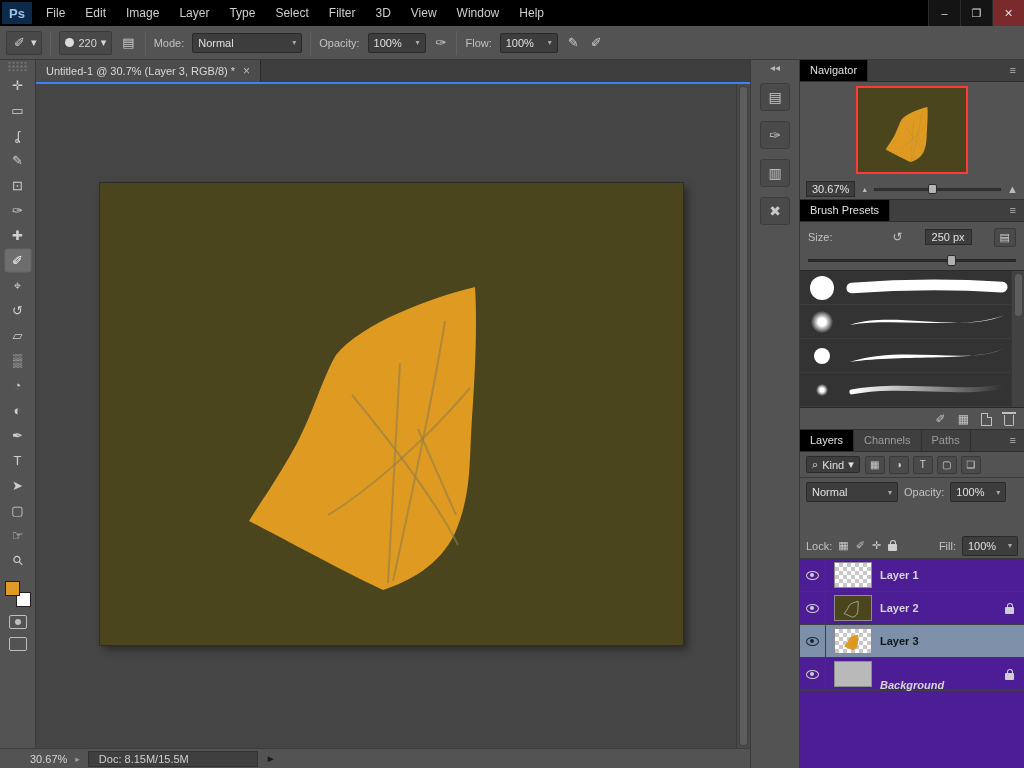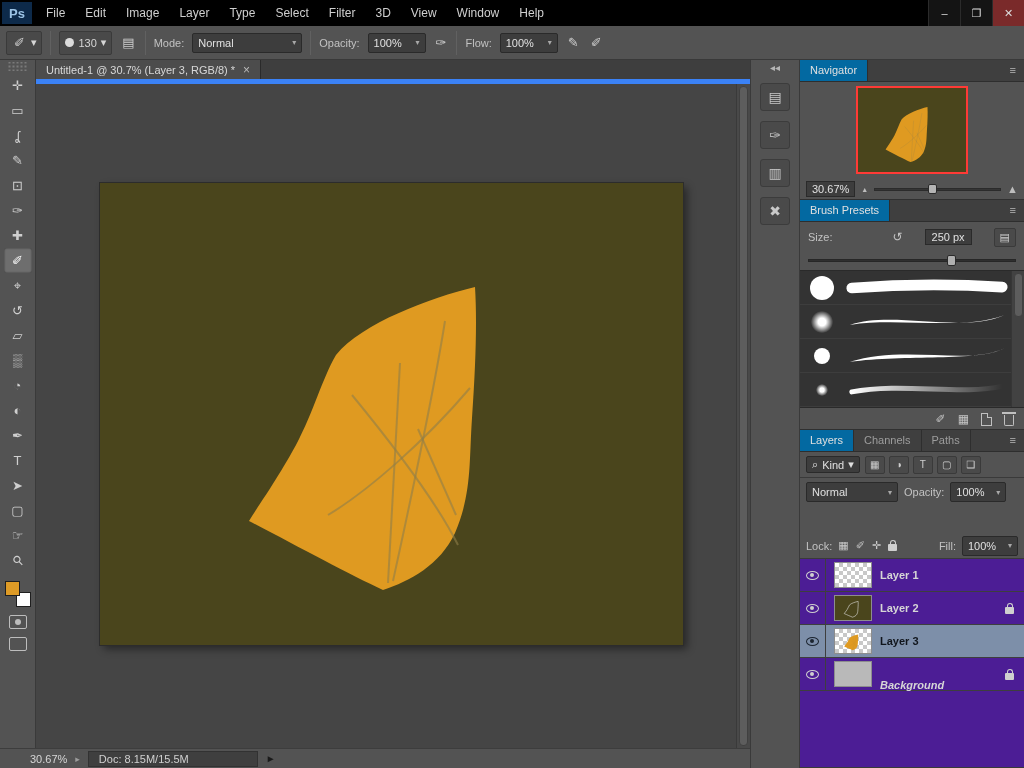--- a/index.html
+++ b/index.html
@@ -271,7 +271,7 @@
     <span class="opt-sep" data-name="separator"></span>
     <span class="opt-box" data-name="brush-size-picker">
       <span class="brush-dot" data-name="brush-tip-icon"></span>
-      <span data-name="brush-size-value">130</span>
+      <span data-name="brush-size-value">220</span>
       <span class="arr" data-name="chevron-down-icon">▾</span>
     </span>
     <span class="opt-icon" data-name="toggle-brush-panel-icon">▤</span>

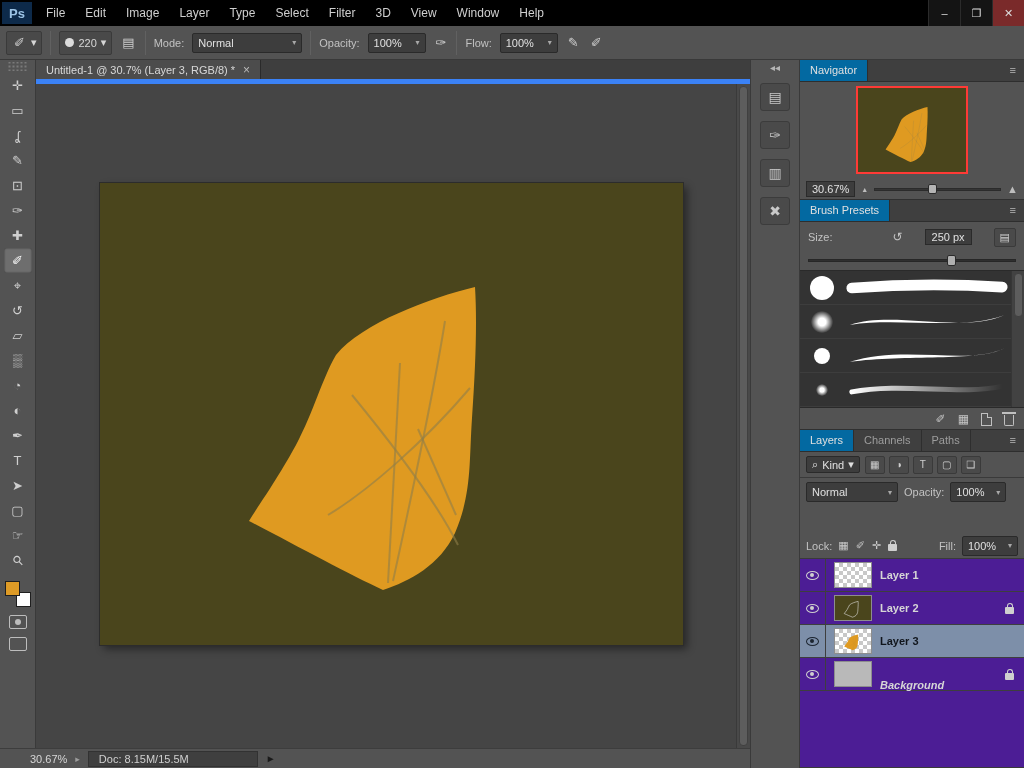--- a/index.html
+++ b/index.html
@@ -59,7 +59,7 @@
 
   
   #docarea { position:absolute; left:36px; top:60px; width:714px; height:688px; }
-  #tabbar { height:24px; background:#3e3e3e; border-bottom:5px solid #3b82f6; display:flex; }
+  #tabbar { height:24px; background:#3e3e3e; border-bottom:2px solid #3b82f6; display:flex; }
   .doc-tab { display:flex; align-items:center; gap:8px; background:#4c4c4c; color:#d8d8d8;
     padding:0 10px; border-right:1px solid #2a2a2a; font-size:11px; }
   .tab-close { color:#b9b9b9; font-size:12px; }

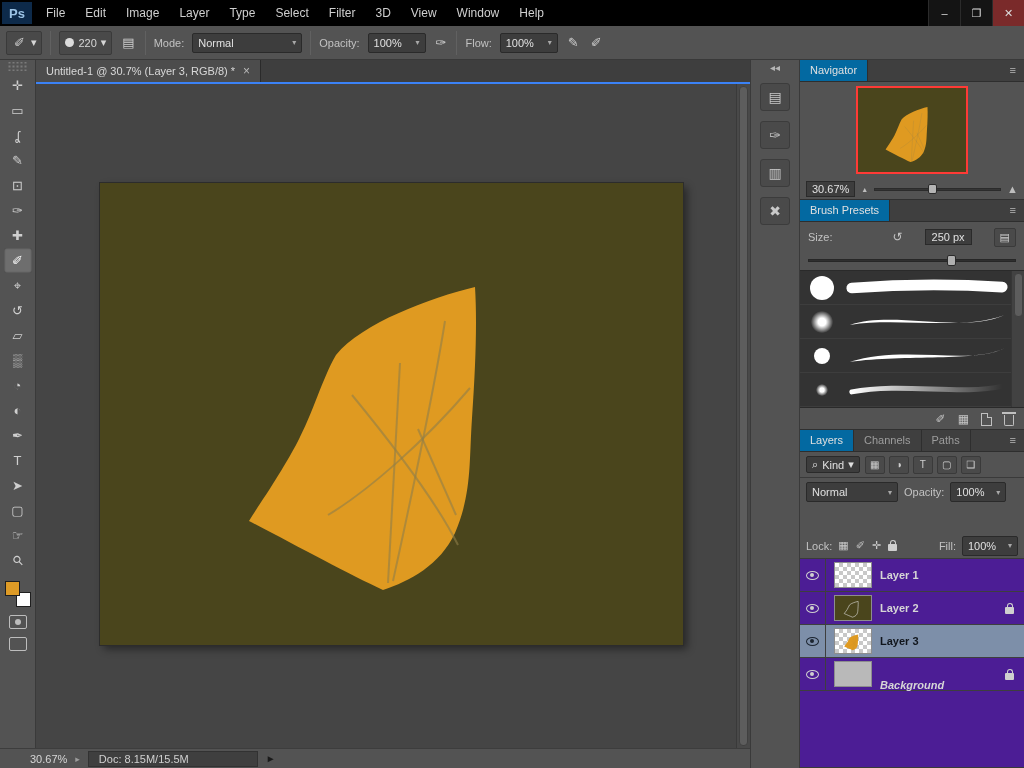--- a/index.html
+++ b/index.html
@@ -87,7 +87,7 @@
     background:#535353; }
   .phead { height:22px; background:#3f3f3f; border-bottom:1px solid #2e2e2e;
     display:flex; align-items:stretch; }
-  .ptab { background:#0369a1; padding:4px 10px 0; font-size:11px; color:#e0e0e0;
+  .ptab { background:#000000; padding:4px 10px 0; font-size:11px; color:#e0e0e0;
     border-right:1px solid #2e2e2e; }
   .ptab.inactive { background:transparent; color:#9d9d9d; }
   .pmenu { margin-left:auto; padding:4px 8px 0; color:#b9b9b9; font-size:11px; }

